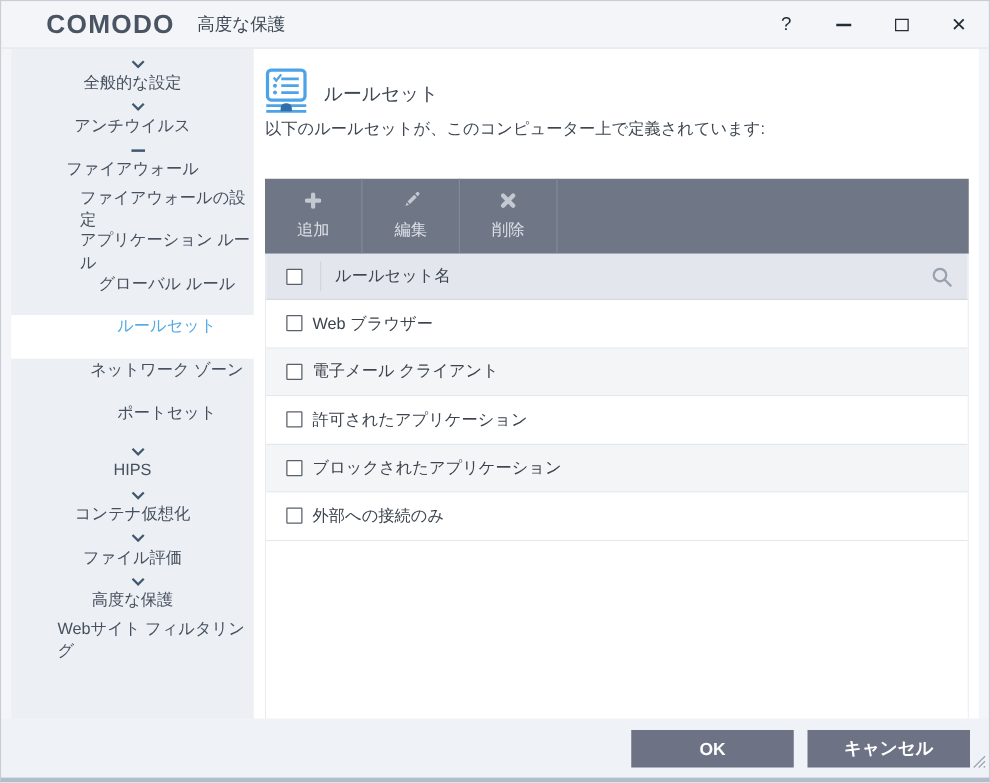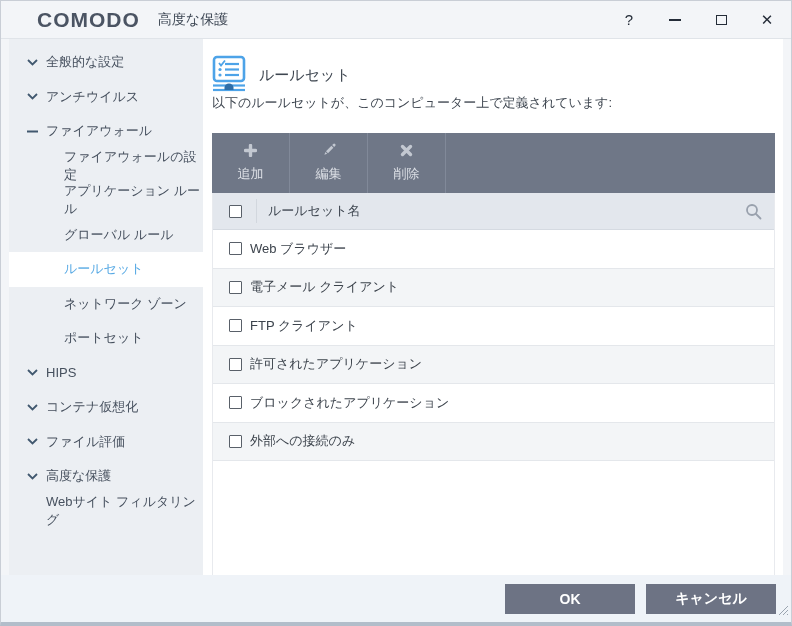--- a/index.html
+++ b/index.html
@@ -31,7 +31,7 @@
   .main { flex:1; display:flex; padding:0 8px; background:#f3f5f8; overflow:hidden; }
 
   .sidebar { width:194px; flex:0 0 194px; background:#eceff3; padding-top:6px; }
-  .nav-item { height:34.5px; display:flex; align-items:center; font-size:13px; color:#46505e; cursor:pointer; }
+  .nav-item { height:34.5px; display:flex; align-items:center; font-size:13px; color:#46505e; cursor:pointer;flex-direction:column; }
   .nav-item .chev { width:12px; height:12px; margin:0 8px 0 17px; display:flex; align-items:center; justify-content:center; }
   .nav-item.sub { padding-left:55px; }
   .nav-item.top-plain { padding-left:37px; }

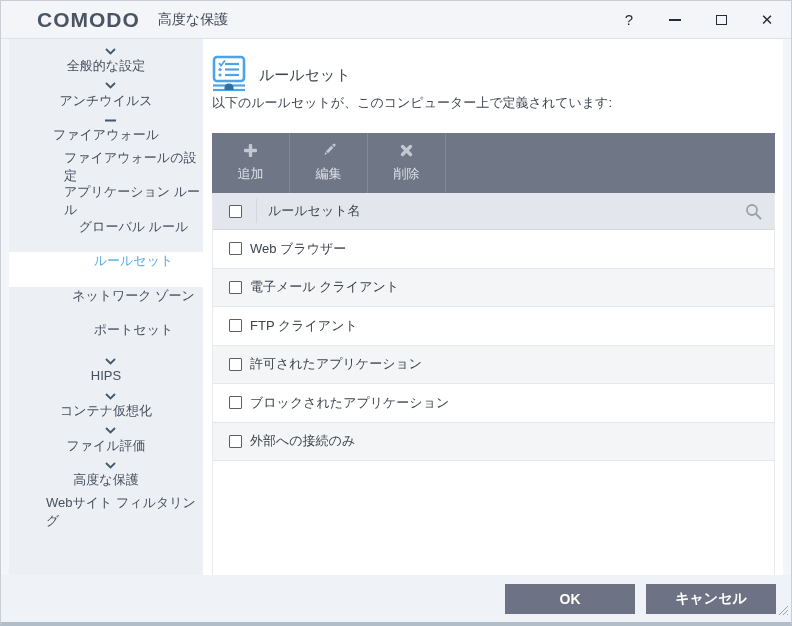--- a/index.html
+++ b/index.html
@@ -43,7 +43,7 @@
   .page-title { font-size:15px; color:#3e4650; }
   .desc { font-size:13px; color:#3e4650; line-height:17px; }
 
-  .toolbar { margin-top:22px; height:60px; flex:0 0 60px; background:#6f7787; display:flex; }
+  .toolbar { margin-top:32px; height:60px; flex:0 0 60px; background:#6f7787; display:flex; }
   .tb-btn { width:78px; display:flex; flex-direction:column; align-items:center; justify-content:center;
             gap:5px; color:#dde0e6; font-size:13px; border-right:1px solid #818999; cursor:pointer; }
 

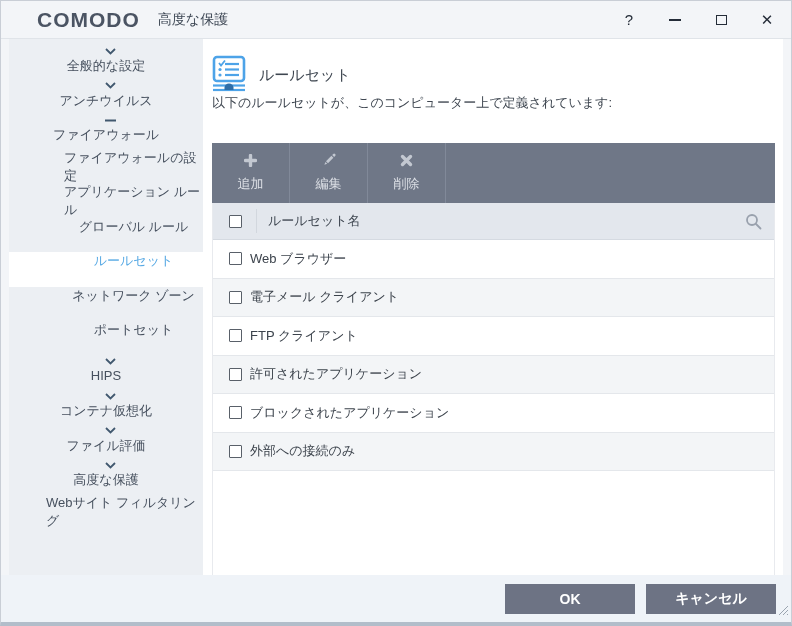--- a/index.html
+++ b/index.html
@@ -247,10 +247,6 @@
         </div>
         <div class="row">
           <span class="checkbox"></span>
-          <span class="name">FTP クライアント</span>
-        </div>
-        <div class="row">
-          <span class="checkbox"></span>
           <span class="name">許可されたアプリケーション</span>
         </div>
         <div class="row">

